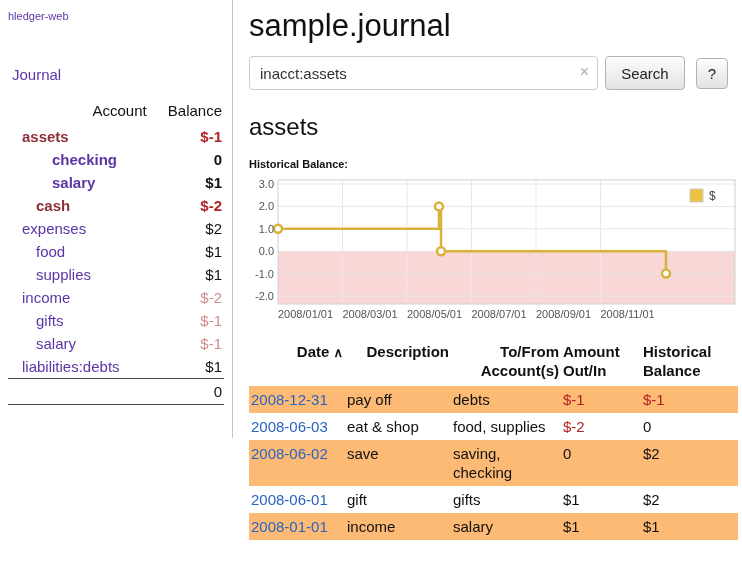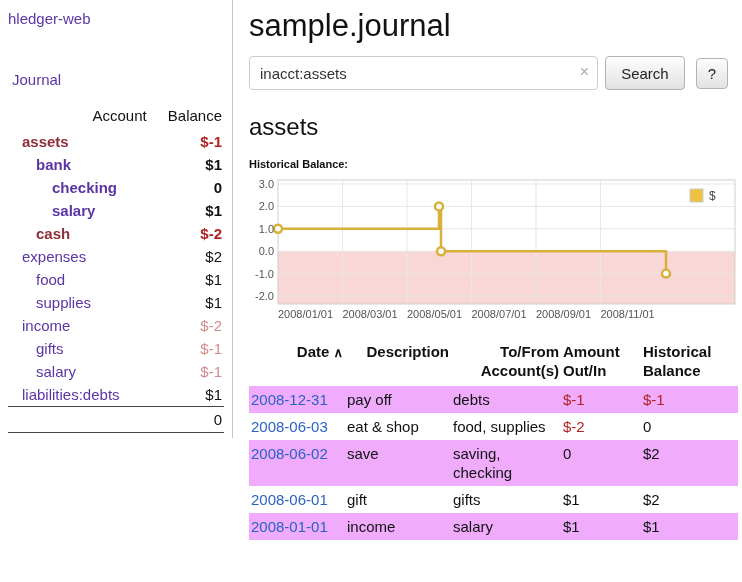--- a/index.html
+++ b/index.html
@@ -9,7 +9,7 @@
 
   
   .sidebar{position:absolute;left:0;top:0;width:233px;height:438px;padding:10px 8px 0 8px;border-right:1px solid #c6c6c6}
-  .brand{display:block;color:#5c35a5;font-size:15px}
+  .brand{display:block;color:#5c35a5;font-size:11px}
   .journal{display:block;color:#5c35a5;margin:44px 0 0 4px}
   .acct-table{width:100%;border-collapse:collapse;margin-top:15px}
   .acct-table th{font-weight:400;text-align:right;padding:4px 0 6px 6px;font-size:15px}

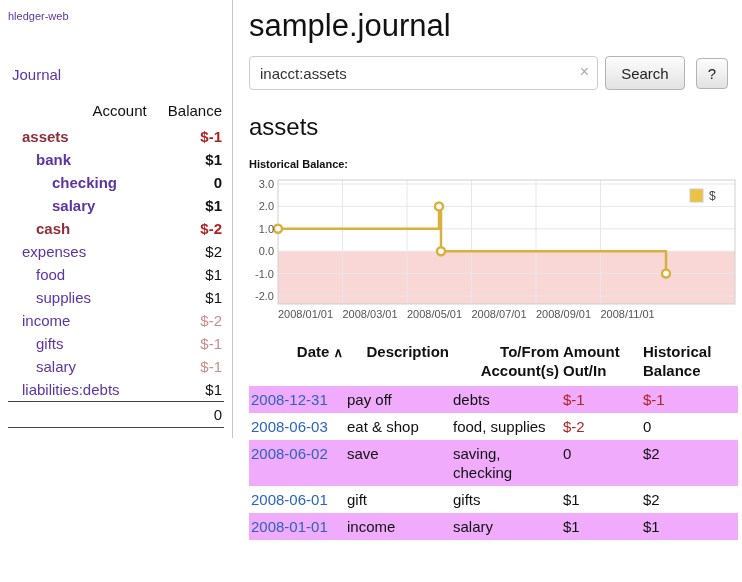--- a/index.html
+++ b/index.html
@@ -80,10 +80,6 @@
         <td class="bal neg b">$-1</td>
       </tr>
       <tr>
-        <td class="l1"><a class="acct b">bank</a></td>
-        <td class="bal b">$1</td>
-      </tr>
-      <tr>
         <td class="l2"><a class="acct b">checking</a></td>
         <td class="bal b">0</td>
       </tr>

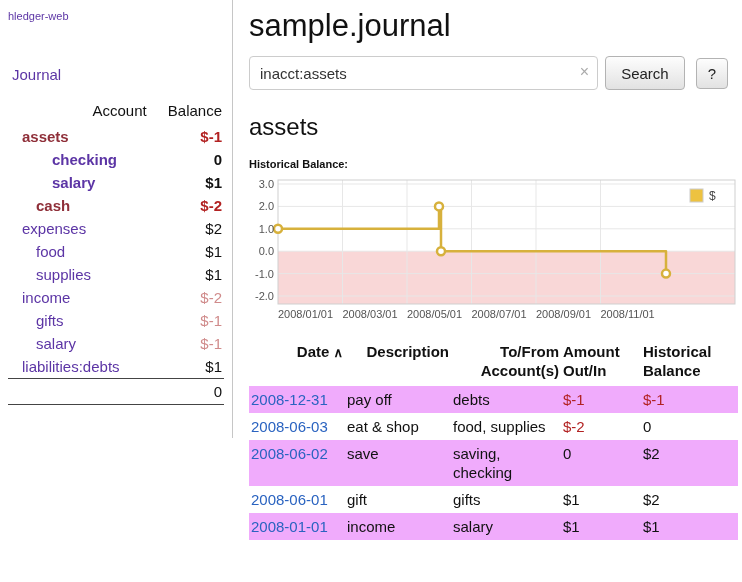--- a/index.html
+++ b/index.html
@@ -55,7 +55,7 @@
   .register th{font-weight:700;text-align:right;vertical-align:top;padding:2px 2px 6px;font-size:15px;line-height:19px}
   .register th.r,.register td.r{text-align:left}
   .register td{padding:4px 2px;vertical-align:top;font-size:15px;line-height:19px}
-  .register tr.green{background:#f0abfc}
+  .register tr.green{background:#fdba74}
   .register a{color:#2a63c0}
   .register .neg{color:#b22222}
   .caret{font-weight:700;font-size:13px}

